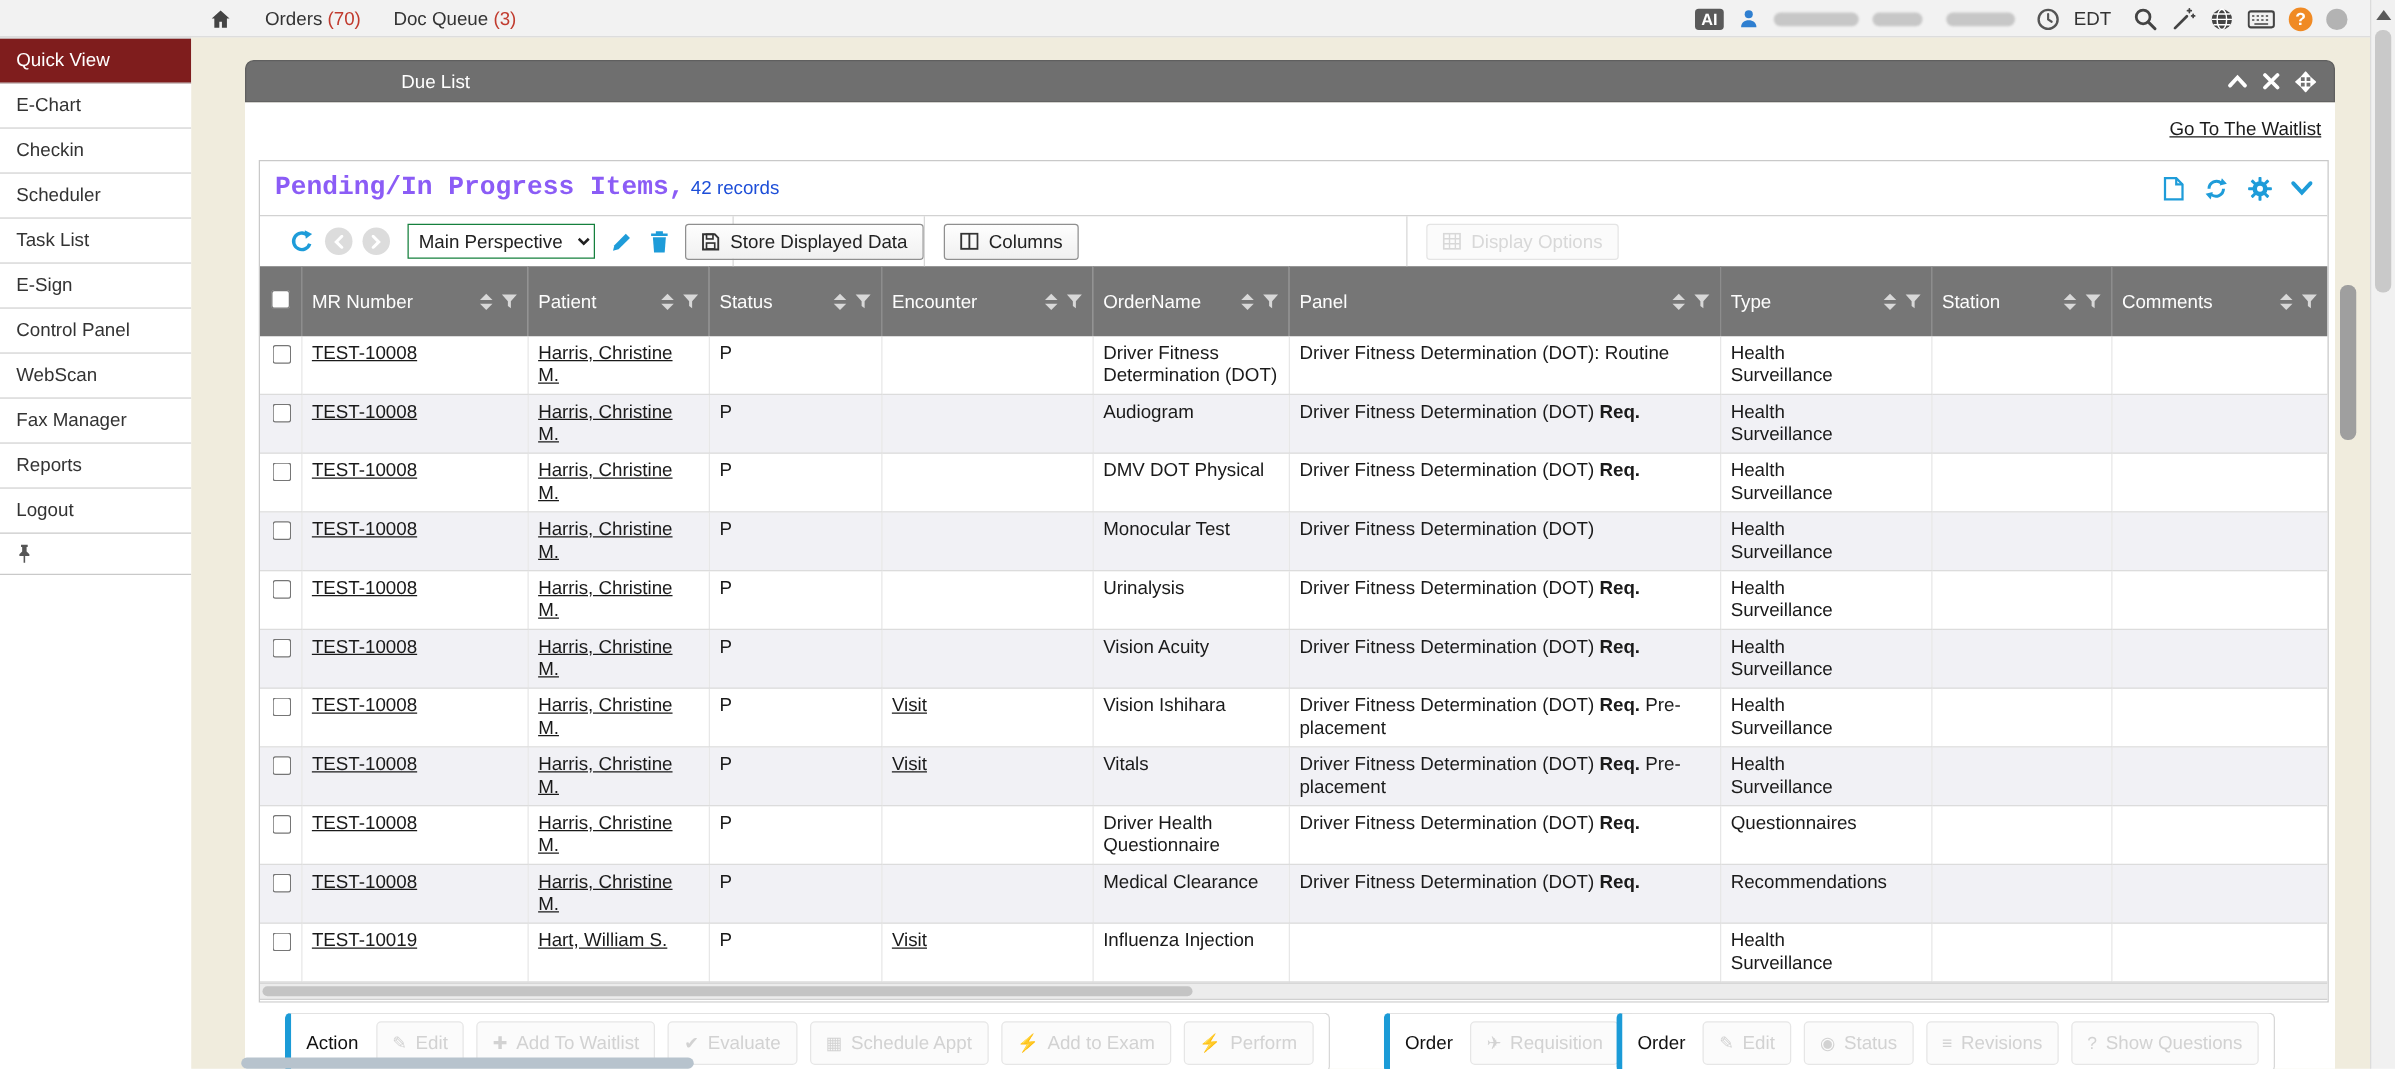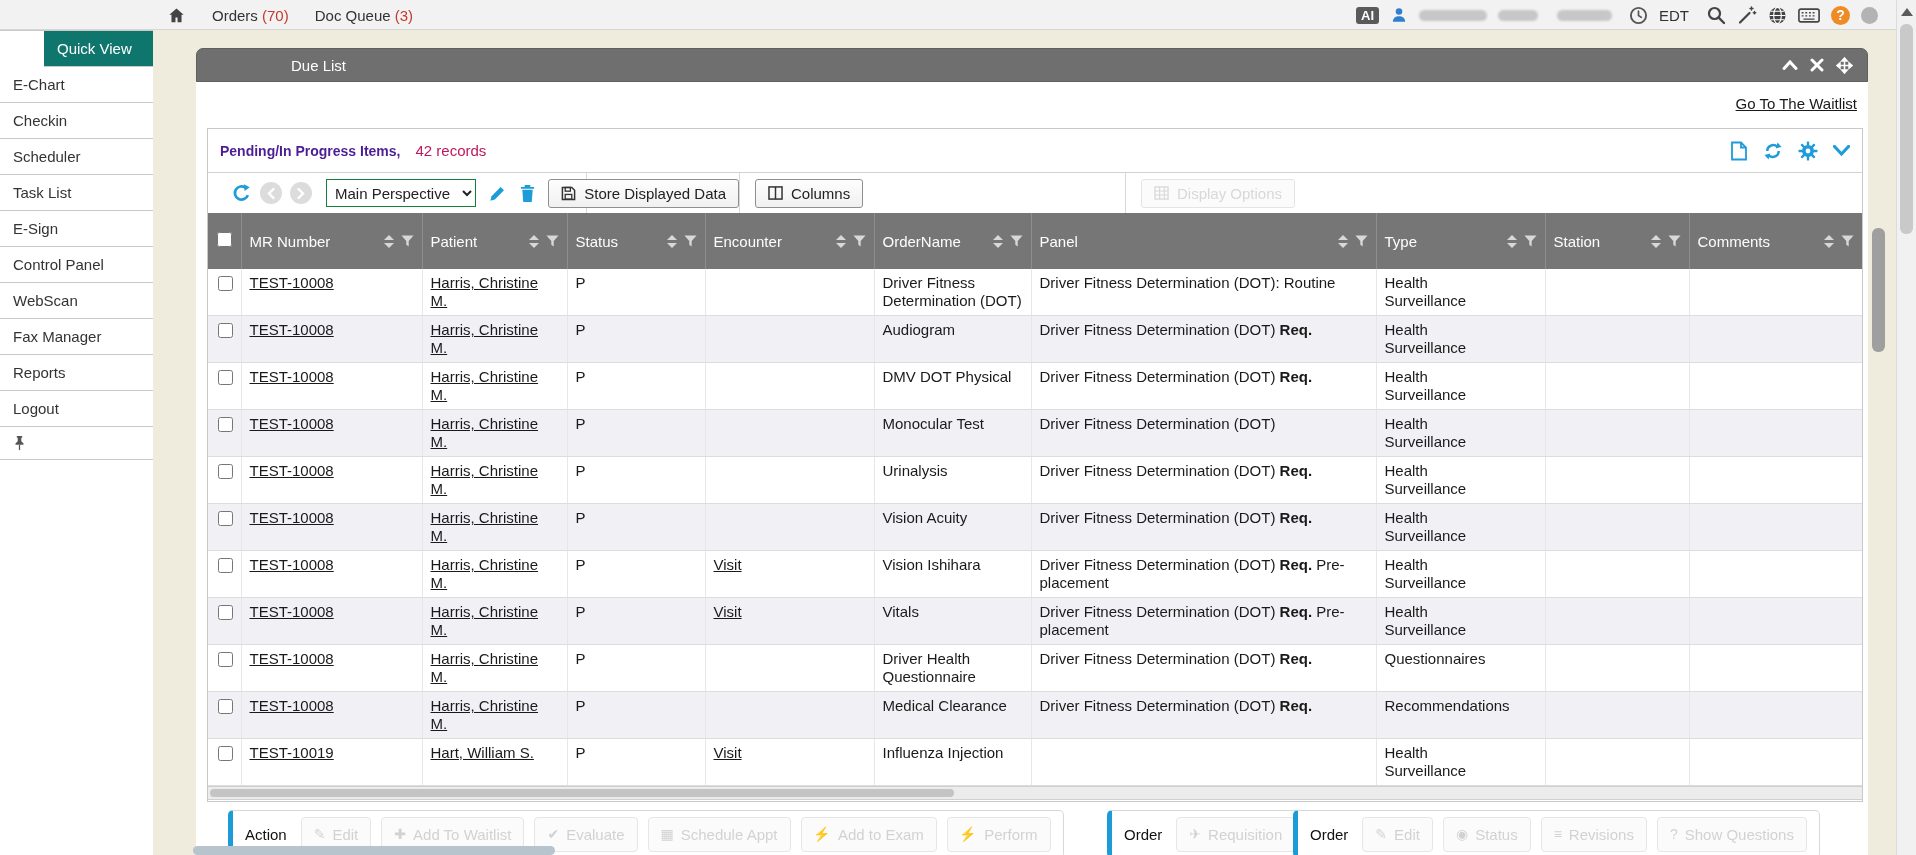--- a/index.html
+++ b/index.html
@@ -28,7 +28,7 @@
   .logo-suf { color:#6f757a; font-weight:bold; }
   .menu { border-top:1px solid #c9c9c9; }
   .menu-item { height:36px; line-height:36px; padding-left:13px; border-bottom:1px solid #c9c9c9; color:#333; cursor:pointer; background:#fff; }
-  .menu-item.active { background:#0f766e; color:#fff;margin-left:44px; }
+  .menu-item.active { background:#7f1d1d; color:#fff; }
   .pin-row { height:33px; border-bottom:1px solid #c9c9c9; display:flex; align-items:center; padding-left:13px; }
 
   

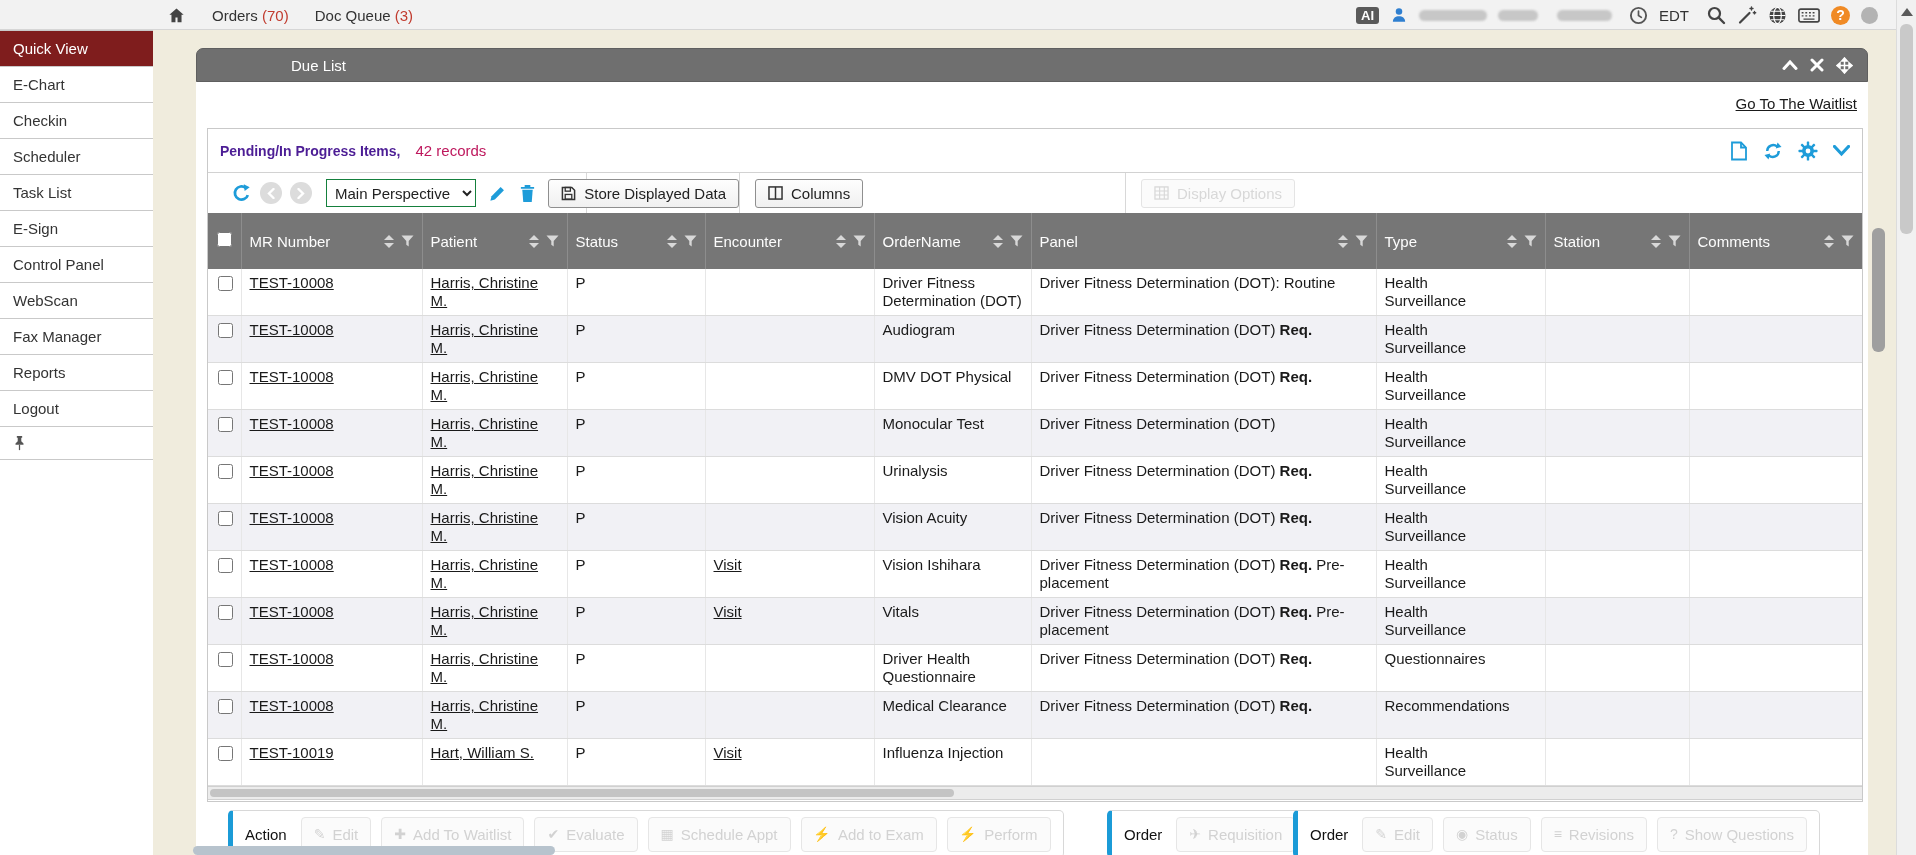--- a/index.html
+++ b/index.html
@@ -34,7 +34,7 @@
   
   .content { position:absolute; top:30px; left:153px; width:1743px; height:825px; background:#f0ecdd; }
   .widget { position:absolute; left:43px; top:18px; width:1672px; height:807px; }
-  .widget-header { height:34px; background:#6f6f6f; border:1px solid #5f5f5f; border-radius:7px 7px 0 0; display:flex; align-items:center; color:#fff; }
+  .widget-header { height:34px; background:#6f6f6f; border:1px solid #5f5f5f; border-radius:7px 7px 0 0; display:flex; align-items:center; color:#fff;padding-left:30px; }
   .widget-title { margin-left:94px; font-size:15px; }
   .widget-header-icons { margin-left:auto; margin-right:14px; display:flex; gap:12px; align-items:center; }
   .widget-header-icons svg { cursor:pointer; display:block; }

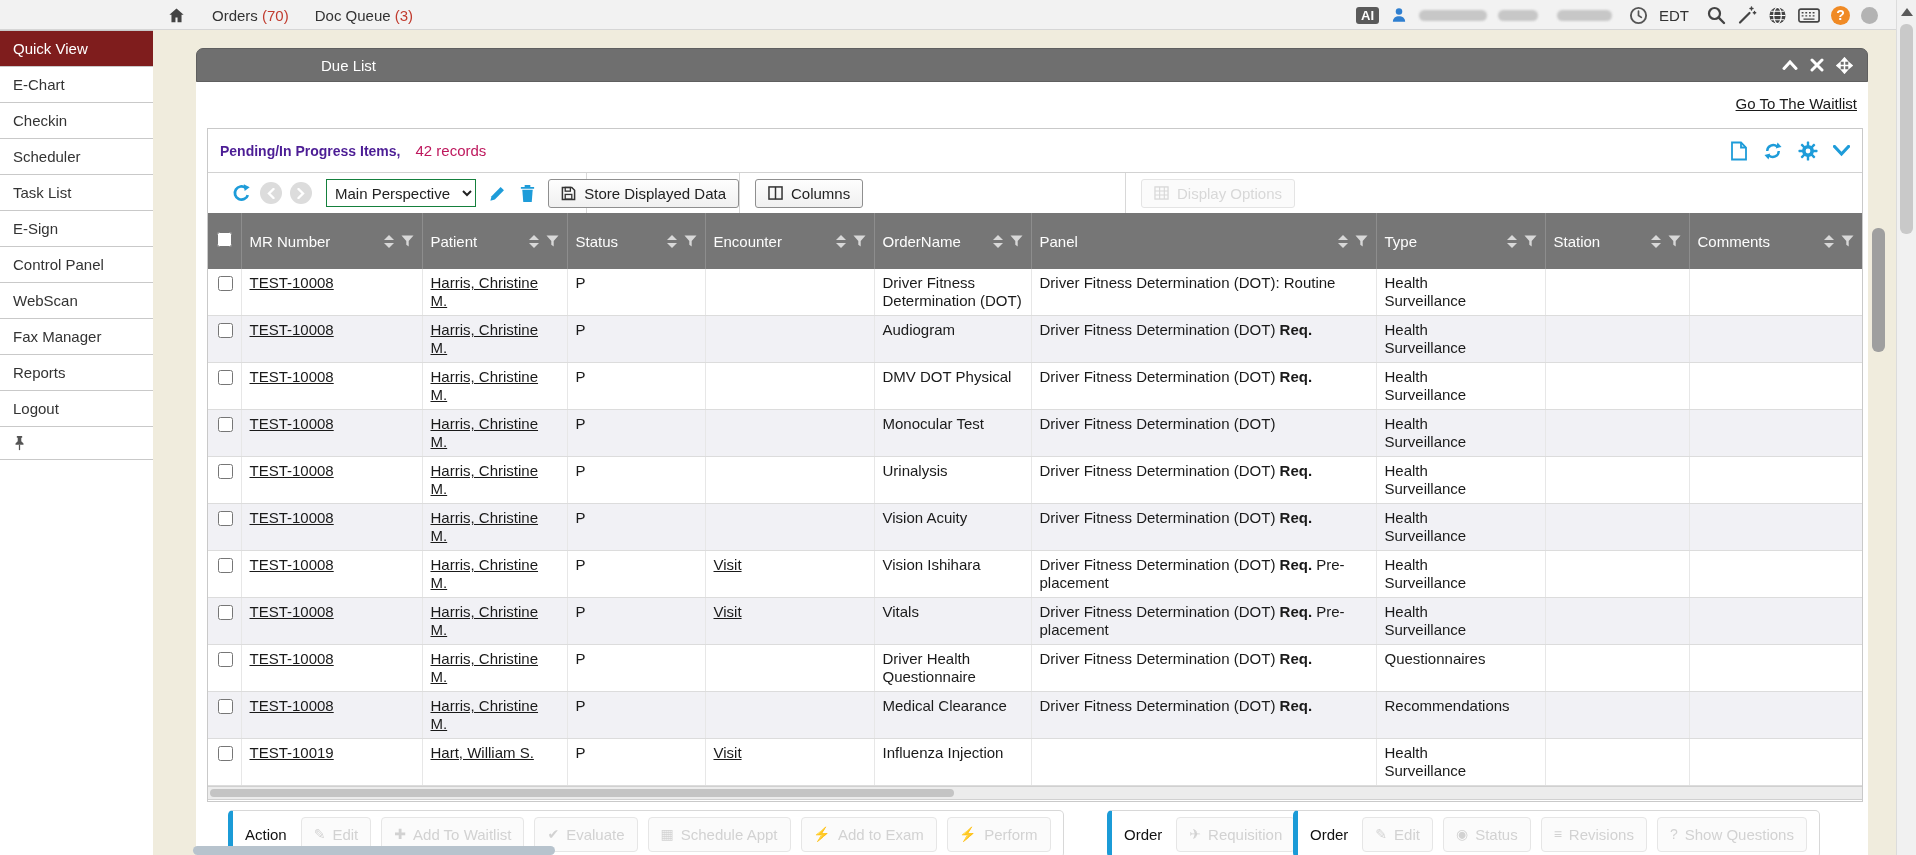--- a/index.html
+++ b/index.html
@@ -44,7 +44,7 @@
   
   .panel { position:absolute; left:11px; top:46px; width:1656px; height:674px; border:1px solid #c9c9c9; background:#fff; overflow:hidden; }
   .panel-title-row { height:44px; display:flex; align-items:center; padding:0 12px; border-bottom:1px solid #d2d2d2; }
-  .panel-title { font-weight:bold; color:#4c1d95; font-size:14px; }
+  .panel-title { font-weight:bold; color:#8b5cf6; font-size:21px;font-family:Liberation Mono, monospace; }
   .panel-records { color:#be185d; margin-left:15px; }
   .panel-title-icons { margin-left:auto; display:flex; gap:15px; align-items:center; color:#1e9cd9; }
   .panel-title-icons svg { cursor:pointer; display:block; }

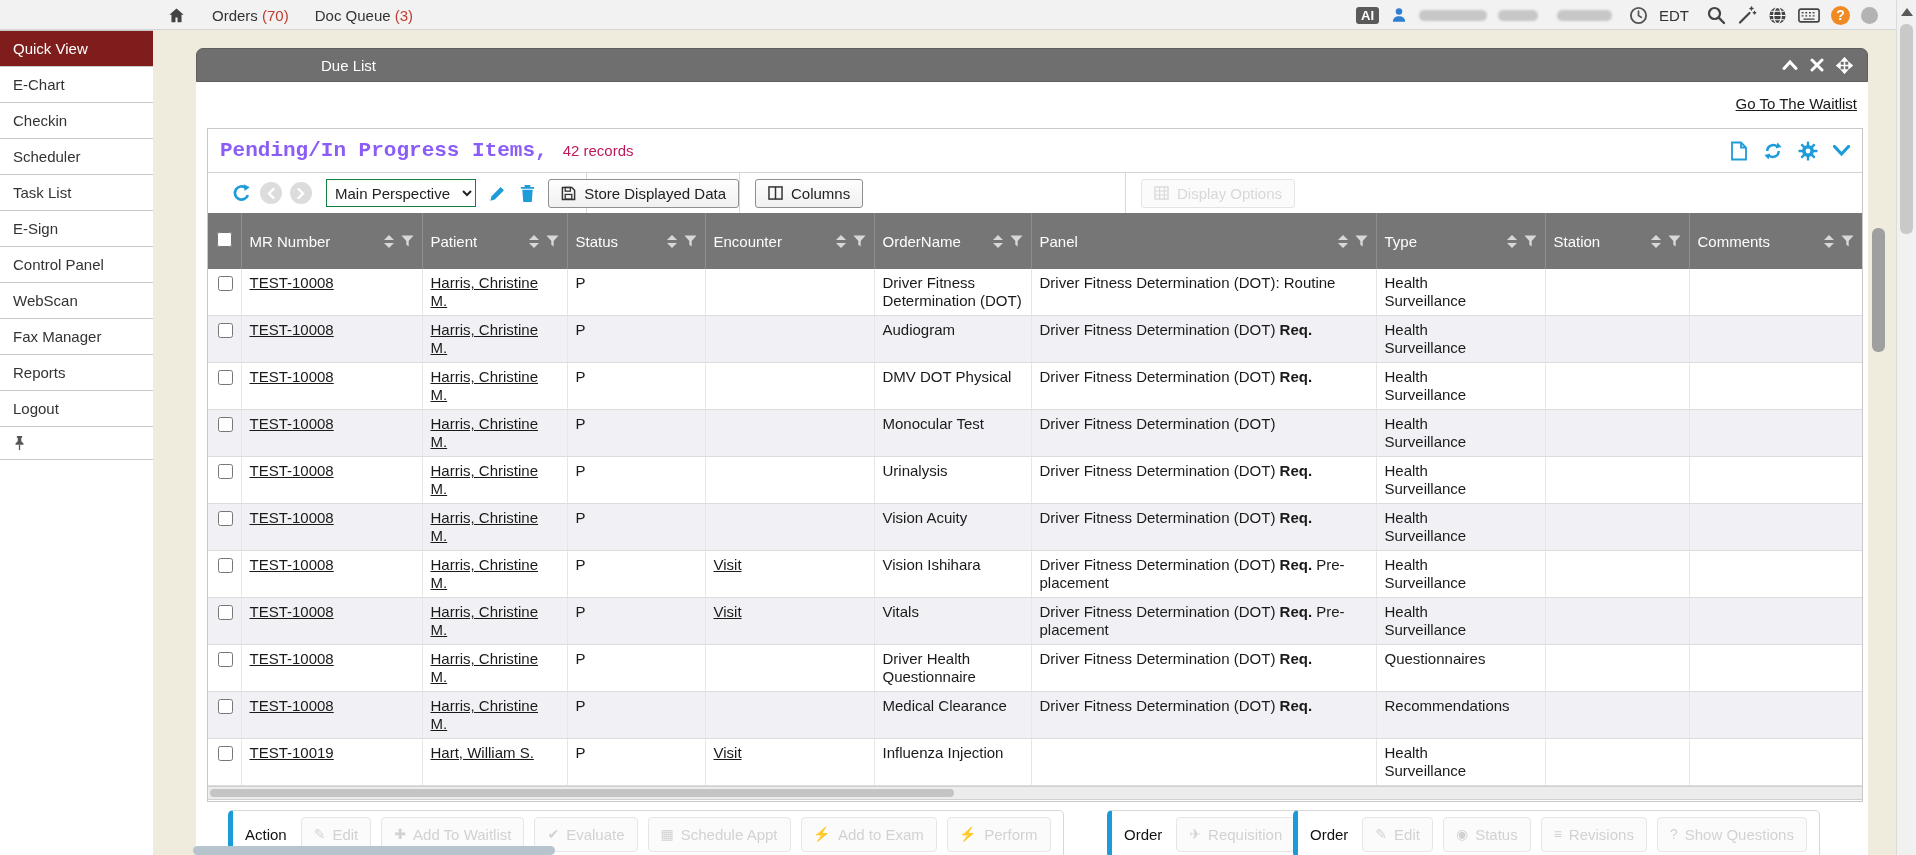--- a/index.html
+++ b/index.html
@@ -45,7 +45,7 @@
   .panel { position:absolute; left:11px; top:46px; width:1656px; height:674px; border:1px solid #c9c9c9; background:#fff; overflow:hidden; }
   .panel-title-row { height:44px; display:flex; align-items:center; padding:0 12px; border-bottom:1px solid #d2d2d2; }
   .panel-title { font-weight:bold; color:#8b5cf6; font-size:21px;font-family:Liberation Mono, monospace; }
-  .panel-records { color:#be185d; margin-left:15px; }
+  .panel-records { color:#1d4ed8; margin-left:5px; }
   .panel-title-icons { margin-left:auto; display:flex; gap:15px; align-items:center; color:#1e9cd9; }
   .panel-title-icons svg { cursor:pointer; display:block; }
 

